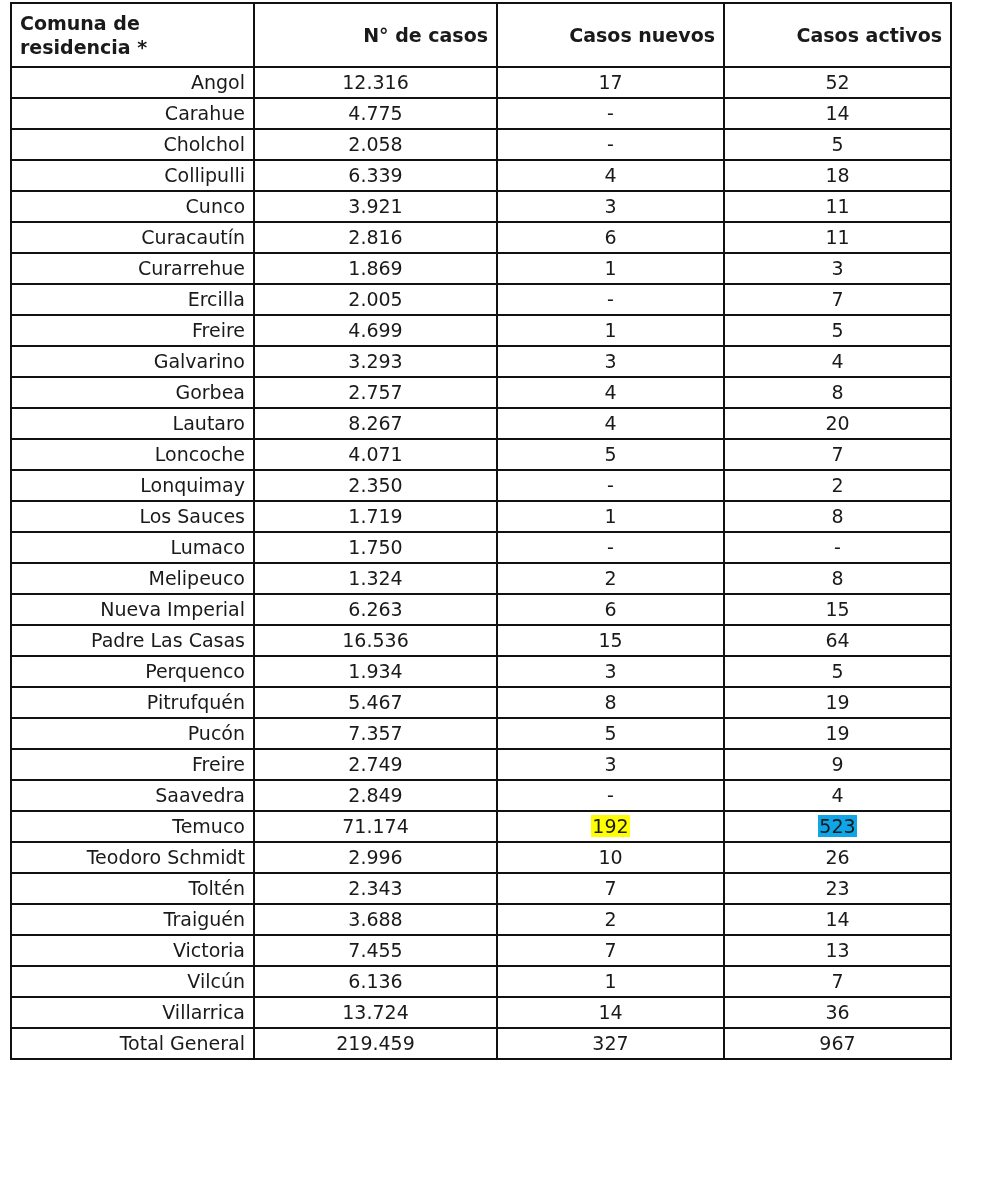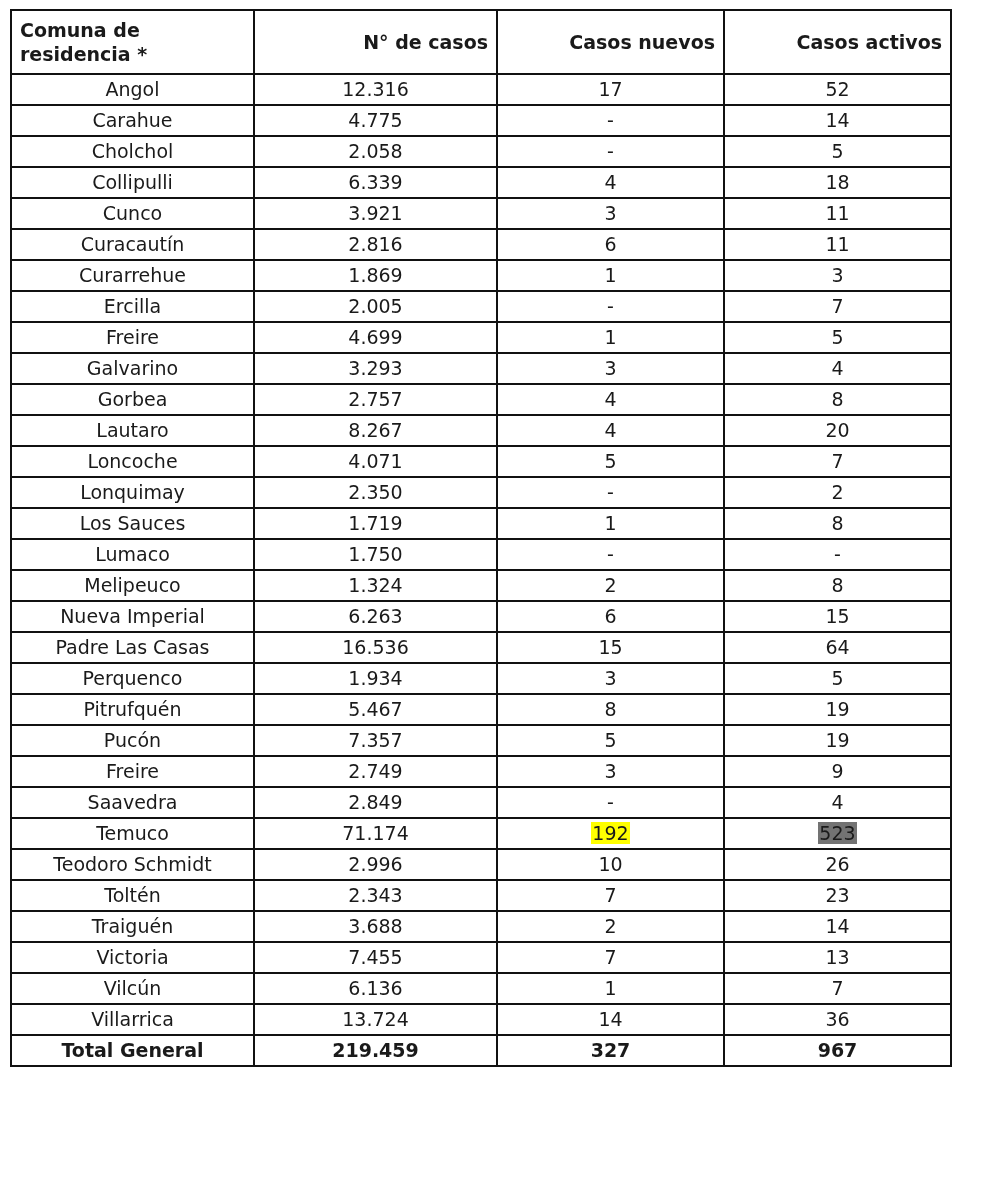--- a/index.html
+++ b/index.html
@@ -5,7 +5,7 @@
   html, body { margin: 0; padding: 0; background: #ffffff; }
   body { width: 1000px; height: 1190px; position: relative; overflow: hidden; }
   table.cases {
-    position: absolute; left: 10px; top: 9px;
+    position: absolute; left: 10px; top: 2px;
     width: 940px;
     border-collapse: collapse;
     font-family: "DejaVu Sans", sans-serif;

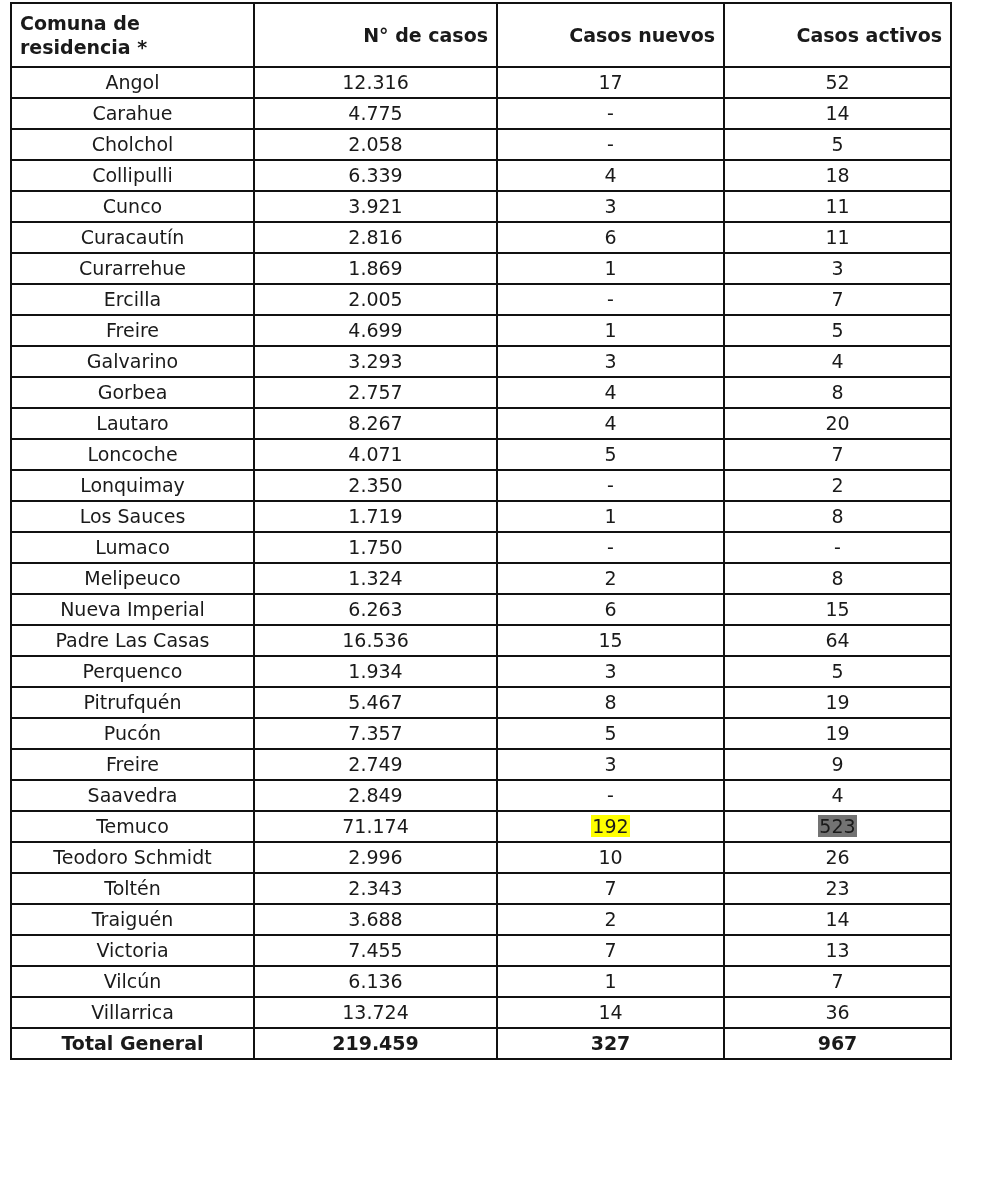--- a/index.html
+++ b/index.html
@@ -28,7 +28,7 @@
   }
   table.cases th.first { text-align: left; }
   td.num { text-align: center; }
-  td.name { text-align: center; }
+  td.name { text-align: right; }
   tr.total td { font-weight: bold; border-radius: 11px; }
   .hl { background: #ffff00; padding: 0 1px; }
 </style>

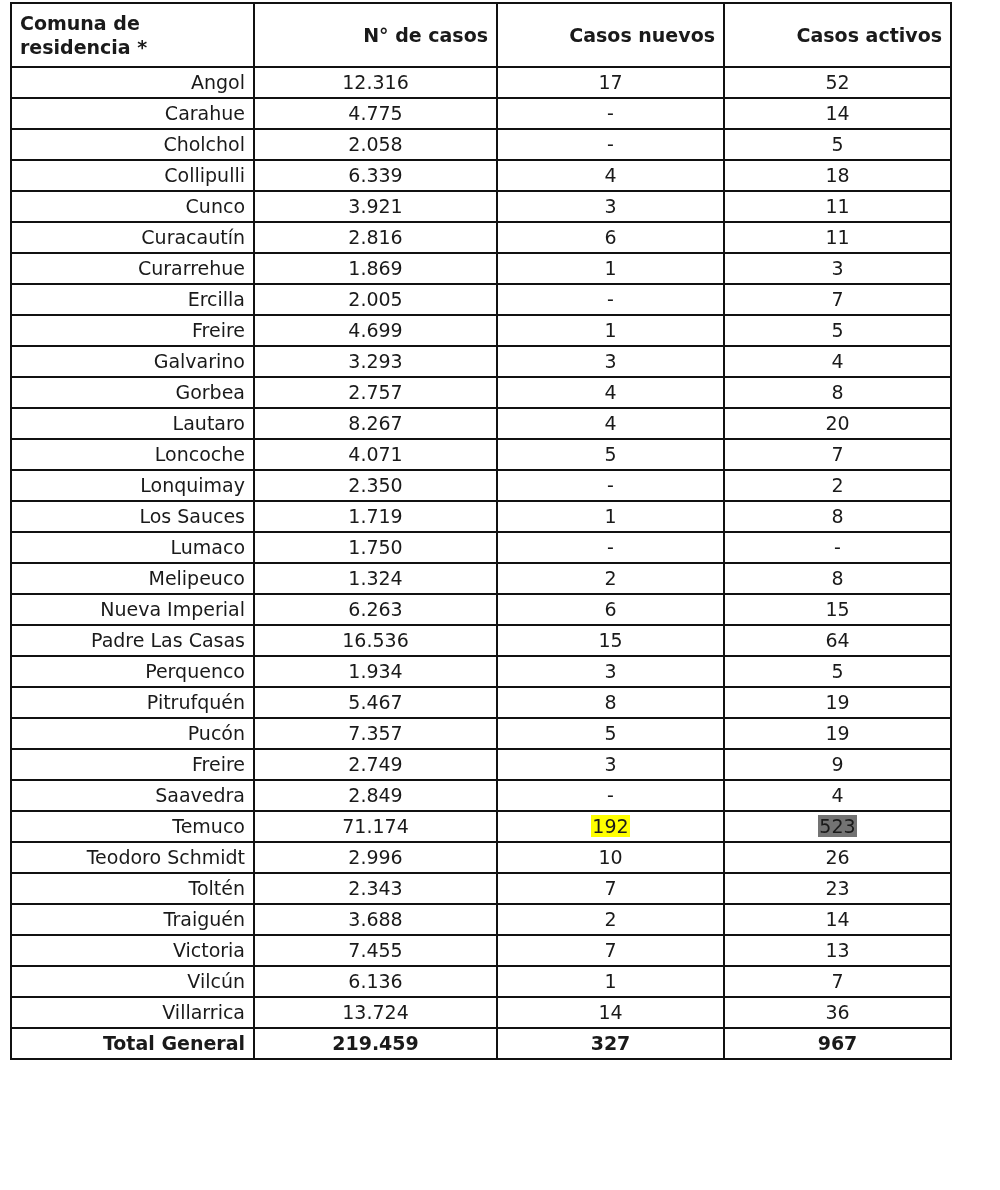--- a/index.html
+++ b/index.html
@@ -199,7 +199,7 @@
         <td class="name">Temuco</td>
         <td class="num">71.174</td>
         <td class="num"><span class="hl" style="background: rgb(255, 255, 0); text-align: right;">192</span></td>
-        <td class="num"><span class="hl" style="background: #737373;">523</span></td>
+        <td class="num"><span class="hl" style="background: #0ea5e9;">523</span></td>
       </tr>
       <tr>
         <td class="name">Teodoro Schmidt</td>

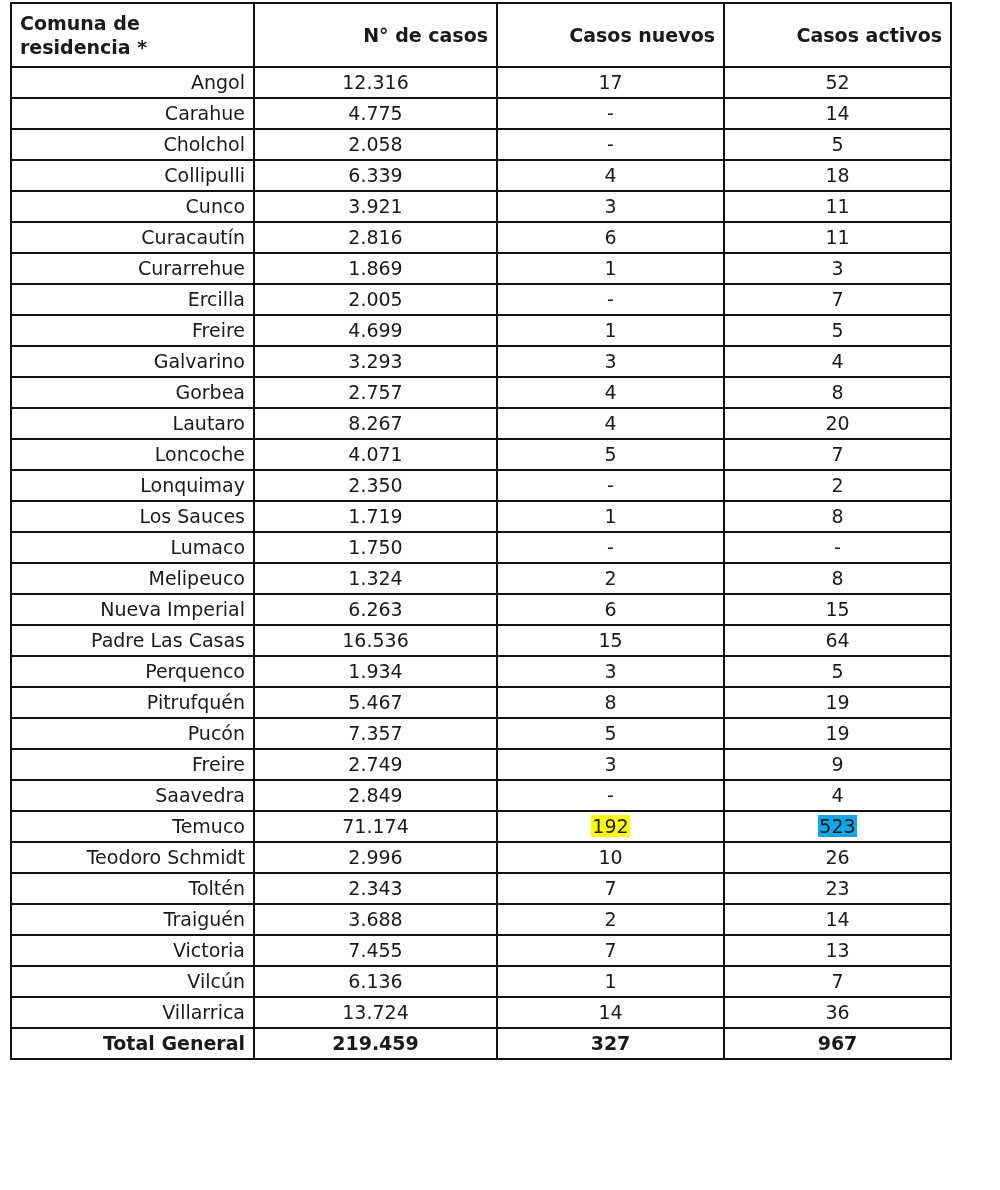--- a/index.html
+++ b/index.html
@@ -29,7 +29,7 @@
   table.cases th.first { text-align: left; }
   td.num { text-align: center; }
   td.name { text-align: right; }
-  tr.total td { font-weight: bold; border-radius: 11px; }
+  tr.total td { font-weight: normal; border-radius: 11px; }
   .hl { background: #ffff00; padding: 0 1px; }
 </style>
 </head>

